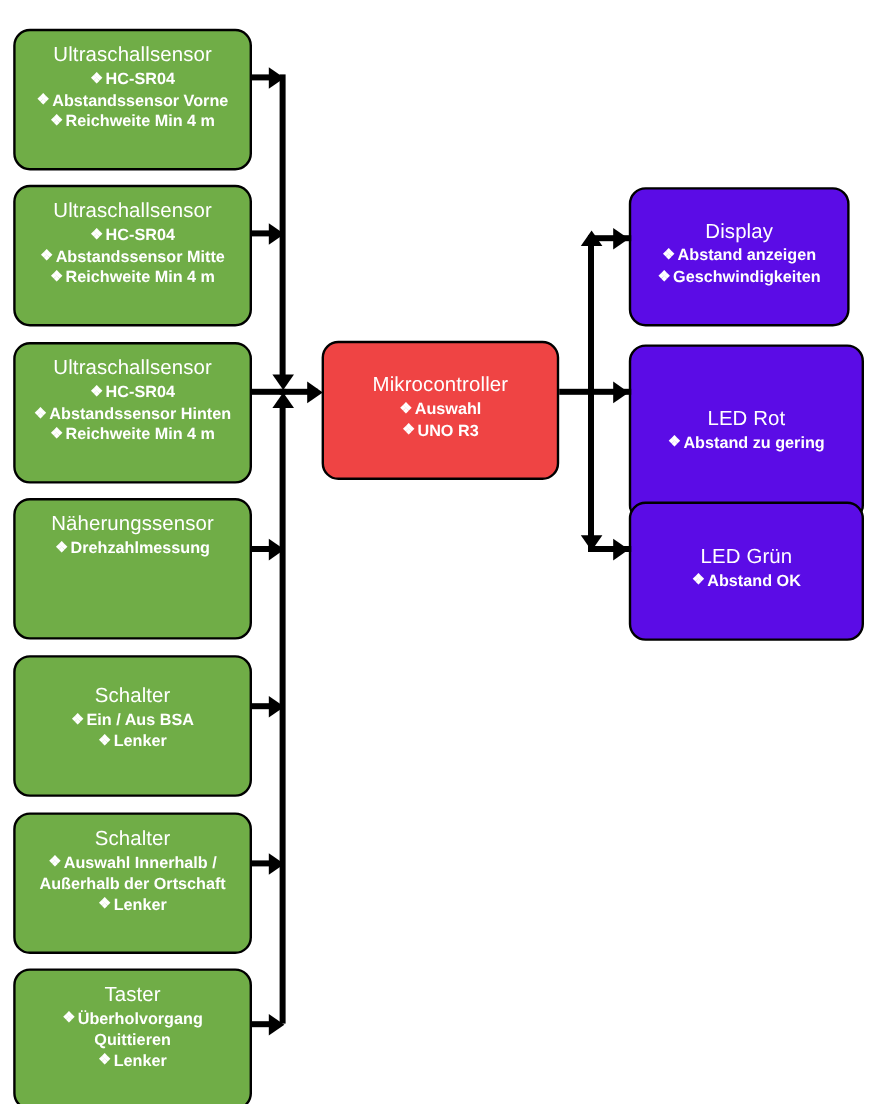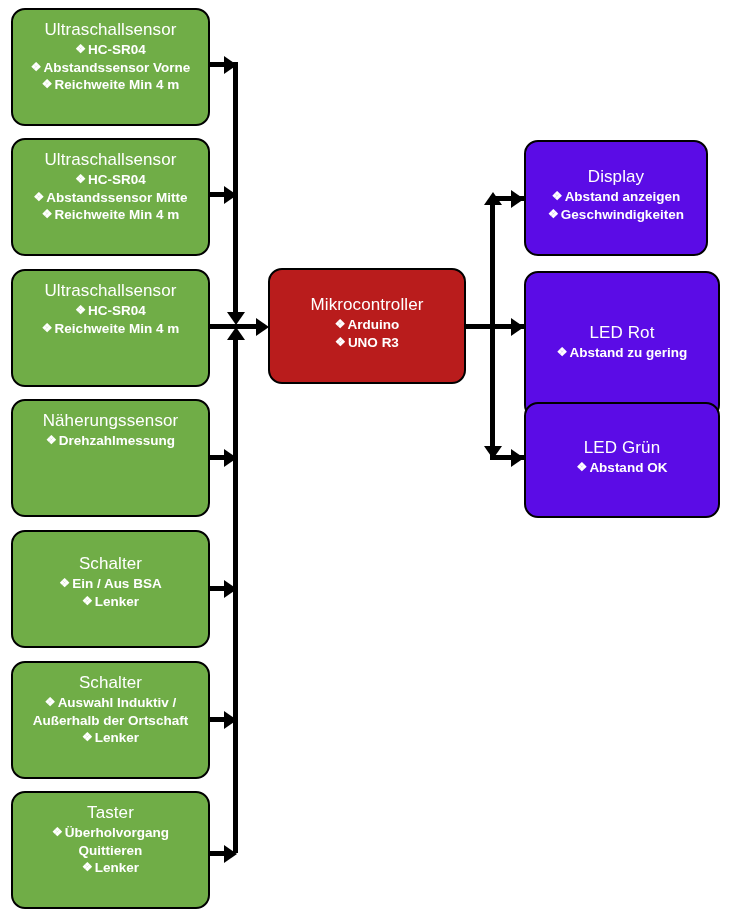--- a/index.html
+++ b/index.html
@@ -32,6 +32,7 @@
     text-align: center;
     color: #ffffff;
     padding: 10px 6px 6px 6px;
+    margin-top: 16px;
   }
   .block.green  { background: #70AD47; }
   .block.blue   { background: #b91c1c; }

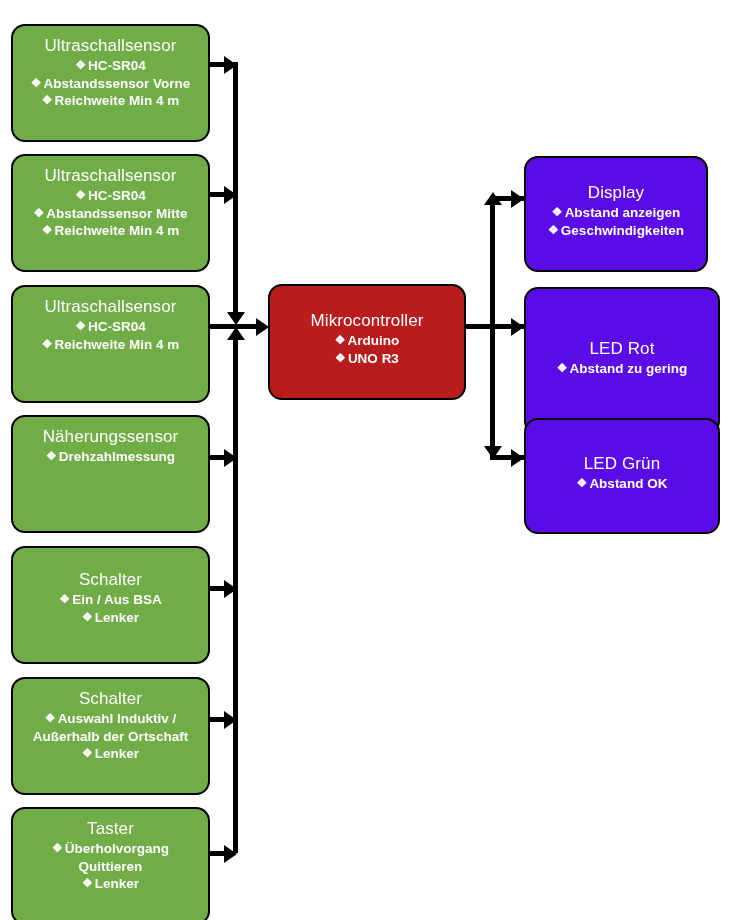--- a/index.html
+++ b/index.html
@@ -35,7 +35,7 @@
     margin-top: 16px;
   }
   .block.green  { background: #70AD47; }
-  .block.blue   { background: #b91c1c; }
+  .block.blue   { background: #ef4444; }
   .block.purple { background: #5B0CE6; }
 
   .block-title {

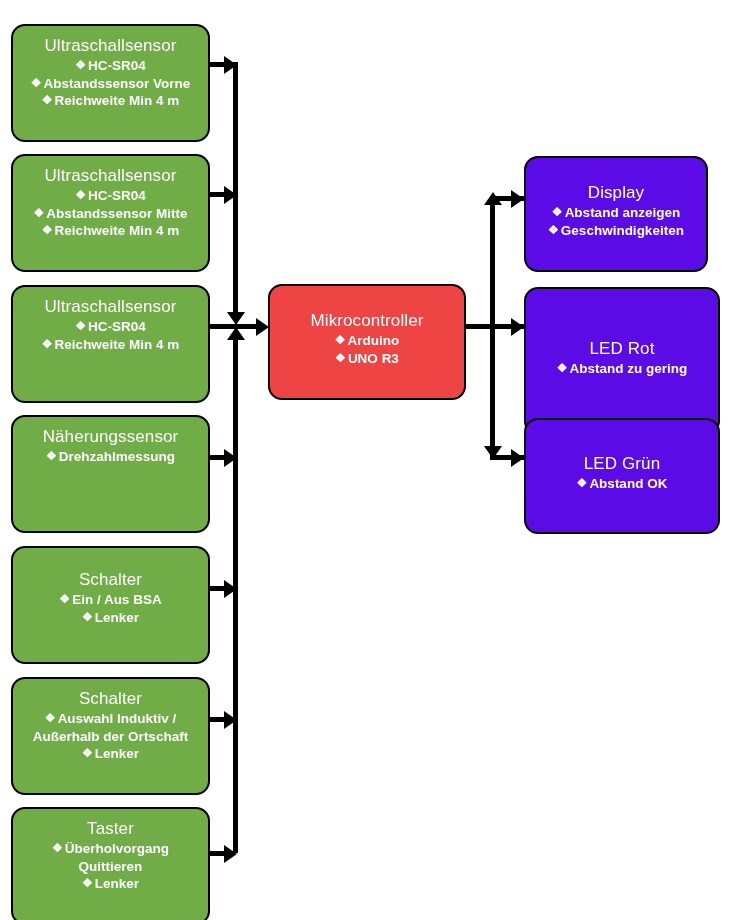--- a/index.html
+++ b/index.html
@@ -124,6 +124,7 @@
     <div class="block-title">Ultraschallsensor</div>
     <ul class="block-list">
       <li><span class="bullet">❖</span><span>HC-SR04</span></li>
+      <li><span class="bullet">❖</span><span>Abstandssensor Hinten</span></li>
       <li><span class="bullet">❖</span><span>Reichweite Min 4 m</span></li>
     </ul>
   </div>

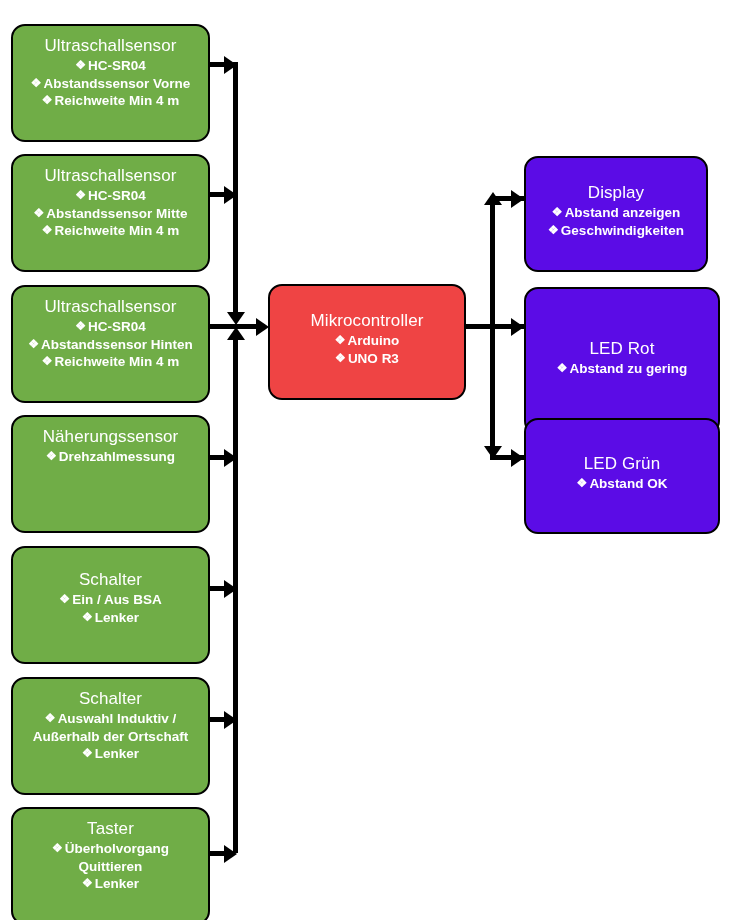--- a/index.html
+++ b/index.html
@@ -163,7 +163,7 @@
   <div class="block blue vpos-mid" style="left:268px; top:268px; width:198px; height:116px; padding-top:0;">
     <div class="block-title">Mikrocontroller</div>
     <ul class="block-list">
-      <li><span class="bullet">❖</span><span>Arduino</span></li>
+      <li><span class="bullet">❖</span><span>Auswahl</span></li>
       <li><span class="bullet">❖</span><span>UNO R3</span></li>
     </ul>
   </div>

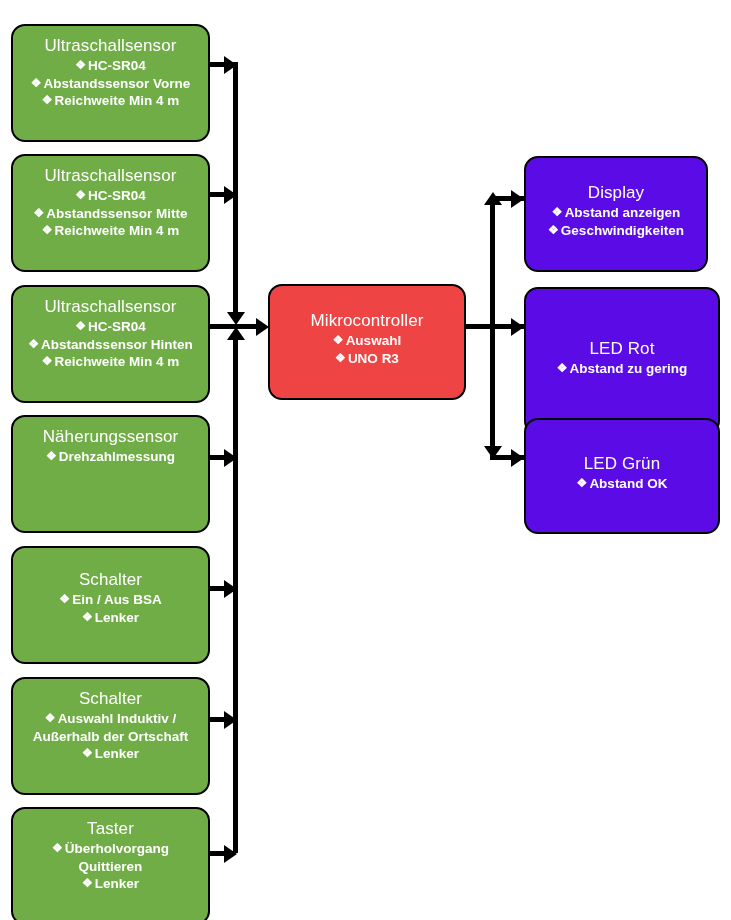--- a/index.html
+++ b/index.html
@@ -147,7 +147,7 @@
   <div class="block green vpos-top" style="left:11px; top:661px; width:199px; height:118px; padding-top:10px;">
     <div class="block-title">Schalter</div>
     <ul class="block-list">
-      <li class="wrap" style="padding:0 12px;"><span class="bullet">❖</span><span>Auswahl Induktiv / Außerhalb der Ortschaft</span></li>
+      <li class="wrap" style="padding:0 12px;"><span class="bullet">❖</span><span>Auswahl Innerhalb / Außerhalb der Ortschaft</span></li>
       <li><span class="bullet">❖</span><span>Lenker</span></li>
     </ul>
   </div>

